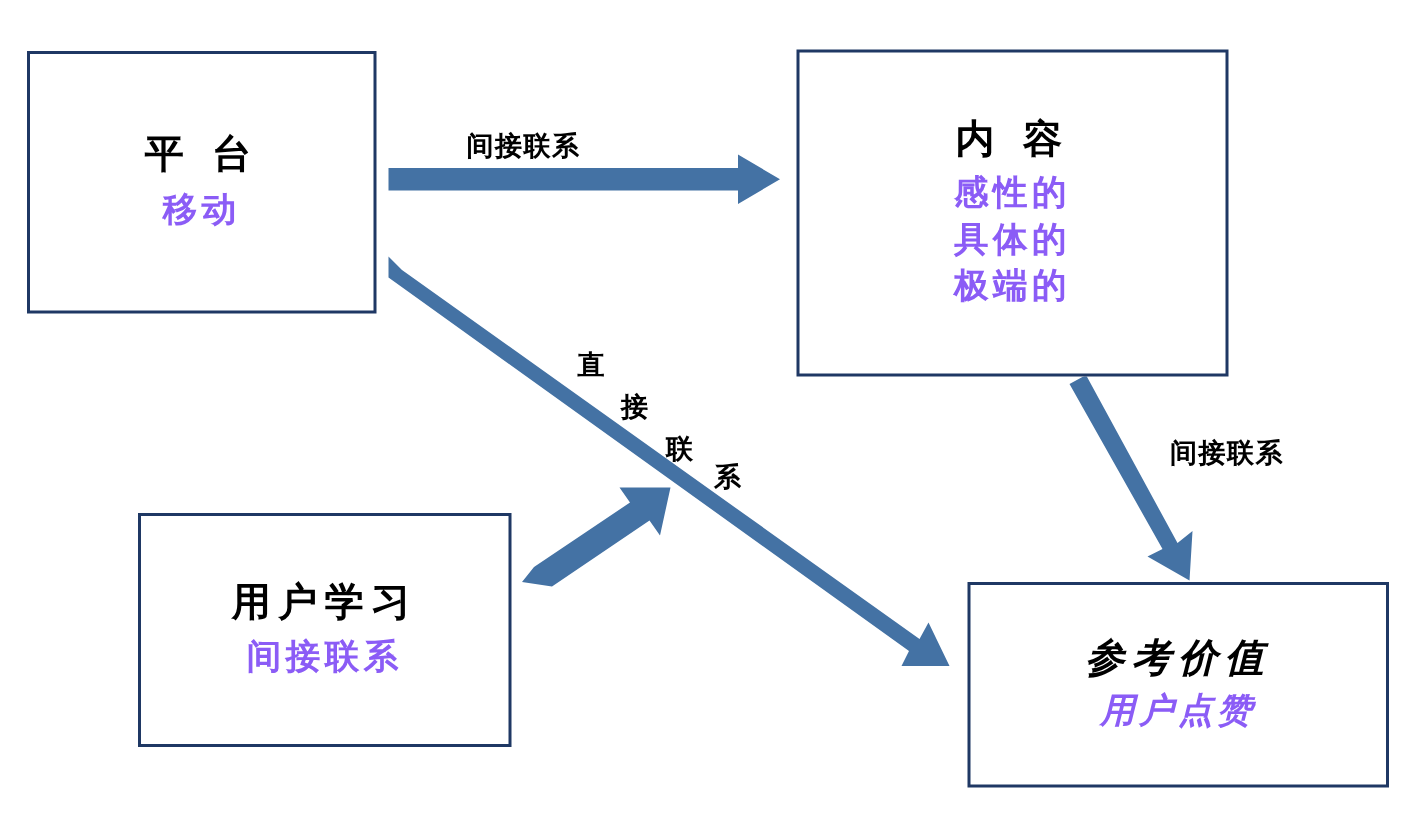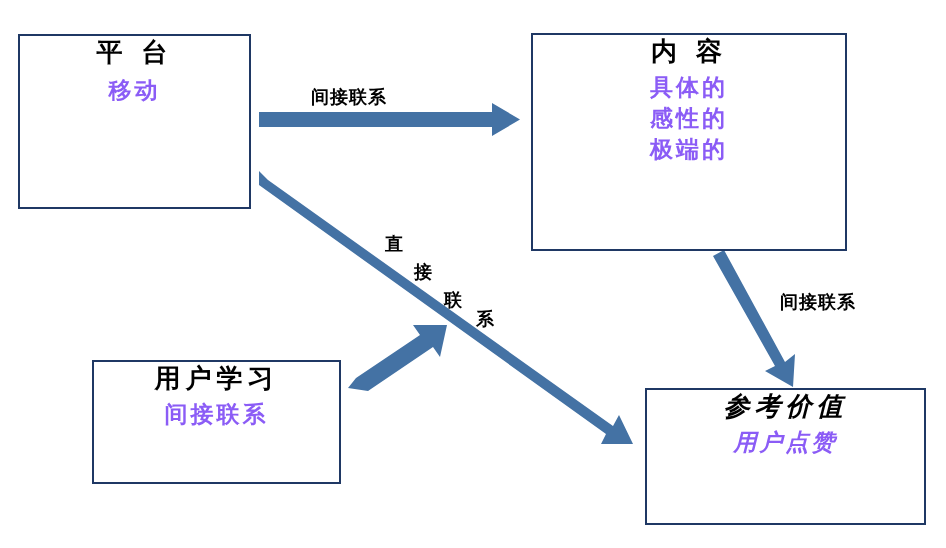--- a/index.html
+++ b/index.html
@@ -25,7 +25,7 @@
     display: flex;
     flex-direction: column;
     align-items: center;
-    justify-content: flex-start;
+    justify-content: center;
     text-align: center;
   }
   .node .title {

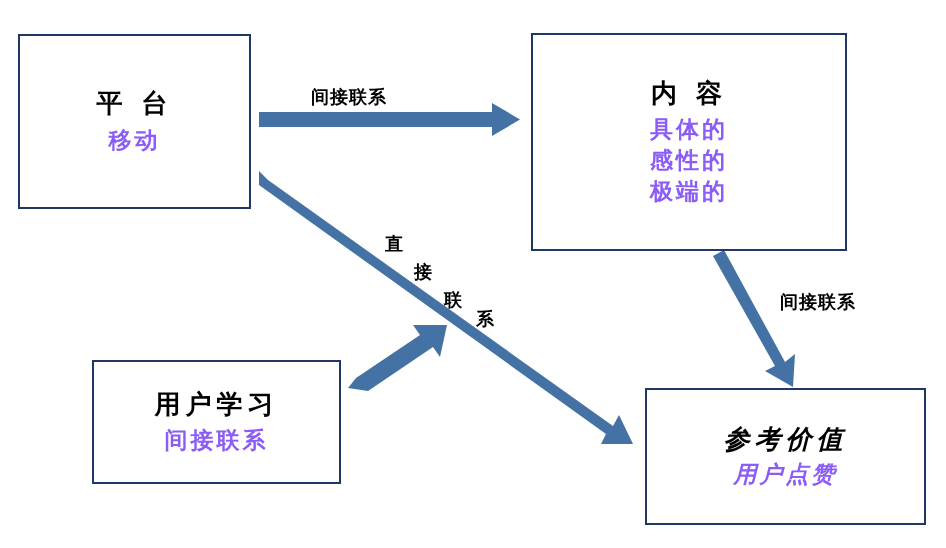--- a/index.html
+++ b/index.html
@@ -46,7 +46,7 @@
   }
   
   #node-platform   { left: 18px;  top: 34px;  width: 233px; height: 175px; }
-  #node-content    { left: 531px; top: 33px;  width: 316px; height: 218px; }
+  #node-content    { left: 531px; top: 33px;  width: 288px; height: 218px; }
   #node-learning   { left: 92px;  top: 360px; width: 249px; height: 124px; }
   #node-reference  { left: 645px; top: 388px; width: 281px; height: 137px; font-style: italic; }
 

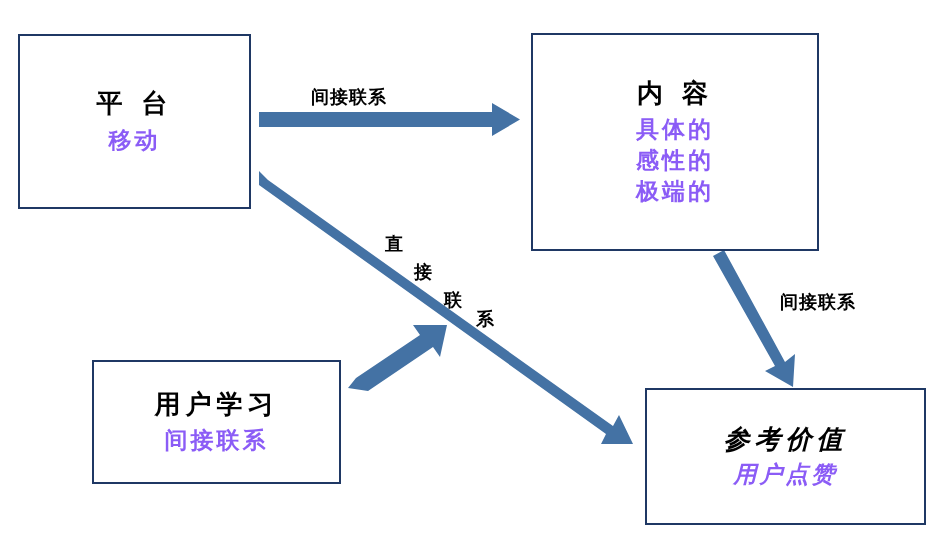--- a/index.html
+++ b/index.html
@@ -121,8 +121,8 @@
 
   <div class="node" id="node-content">
     <div class="title">内 容</div>
+    <div class="sub">感性的</div>
     <div class="sub">具体的</div>
-    <div class="sub">感性的</div>
     <div class="sub">极端的</div>
   </div>
 

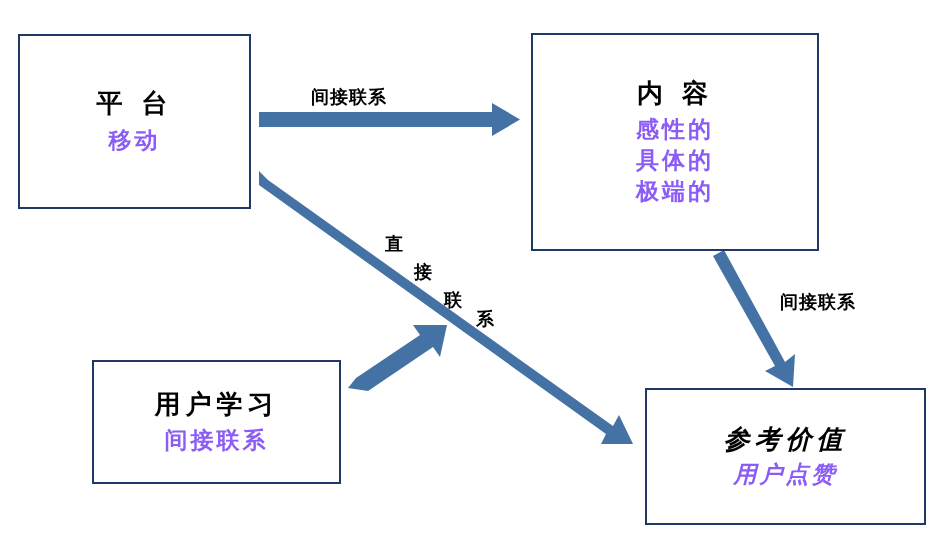--- a/index.html
+++ b/index.html
@@ -47,7 +47,7 @@
   
   #node-platform   { left: 18px;  top: 34px;  width: 233px; height: 175px; }
   #node-content    { left: 531px; top: 33px;  width: 288px; height: 218px; }
-  #node-learning   { left: 92px;  top: 360px; width: 249px; height: 124px; }
+  #node-learning   { left: 92px;  top: 342px; width: 249px; height: 156px; }
   #node-reference  { left: 645px; top: 388px; width: 281px; height: 137px; font-style: italic; }
 
   #node-platform  .title { padding-bottom: 6px; }

